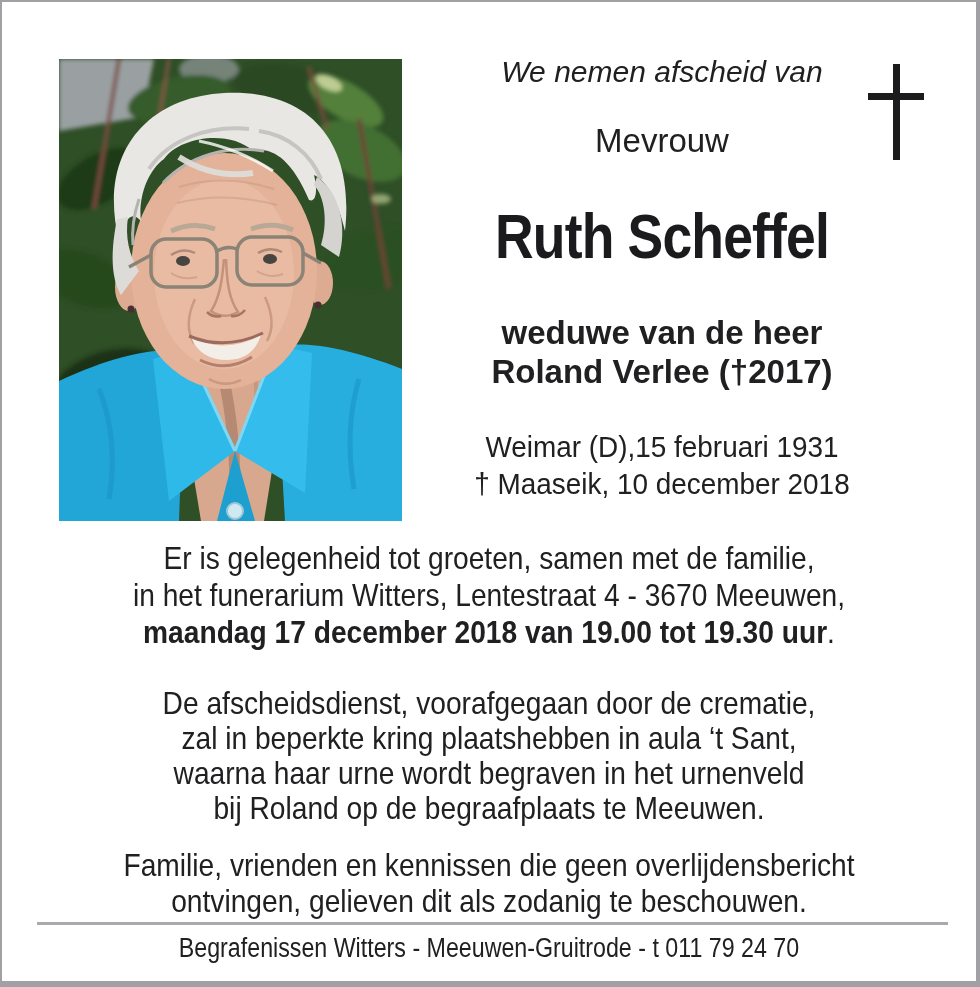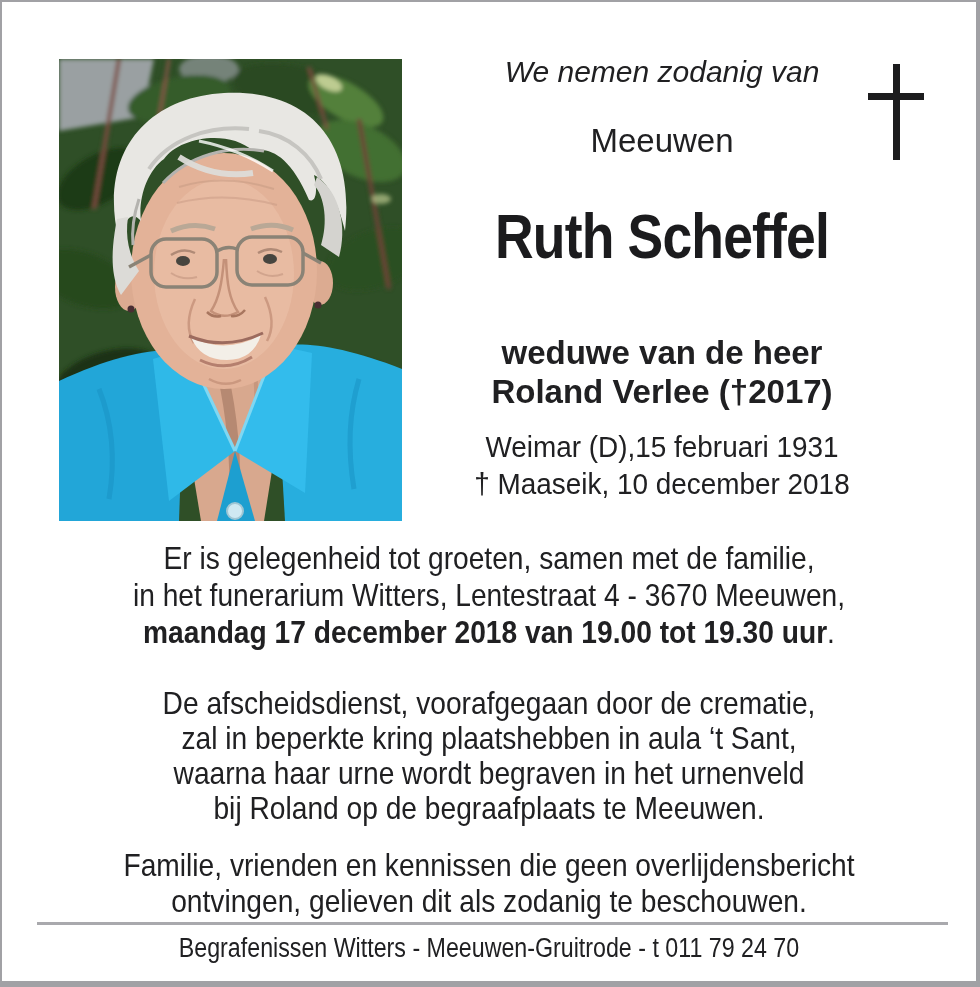--- a/index.html
+++ b/index.html
@@ -151,7 +151,7 @@
   </div>
 
   <div class="rcol">
-    <div class="intro">We nemen zodanig van</div>
+    <div class="intro">We nemen afscheid van</div>
     <div class="salutation">Meeuwen</div>
     <div class="name">Ruth Scheffel</div>
     <div class="rel rel1">weduwe van de heer</div>

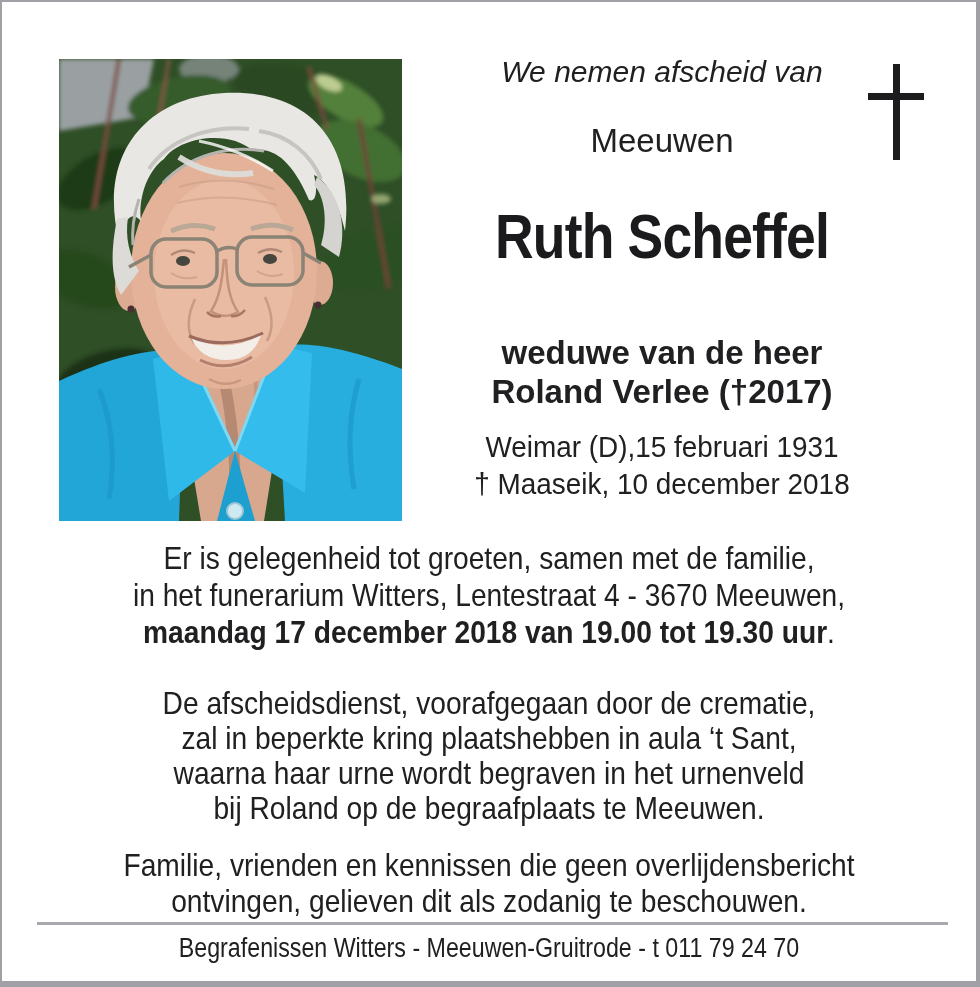--- a/index.html
+++ b/index.html
@@ -152,7 +152,7 @@
 
   <div class="rcol">
     <div class="intro">We nemen afscheid van</div>
-    <div class="salutation">Meeuwen</div>
+    <div class="salutation">Mevrouw</div>
     <div class="name">Ruth Scheffel</div>
     <div class="rel rel1">weduwe van de heer</div>
     <div class="rel rel2">Roland Verlee (†2017)</div>

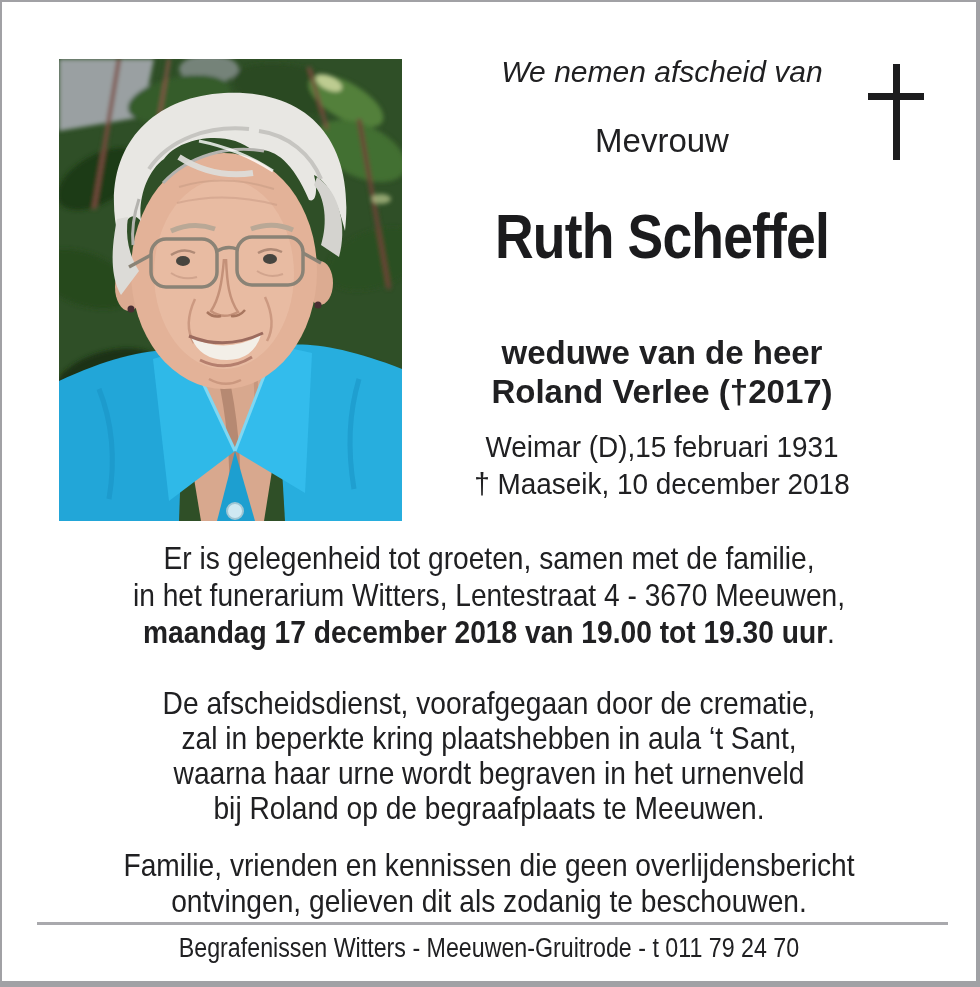--- a/index.html
+++ b/index.html
@@ -18,7 +18,7 @@
   .intro{top:53px;font-size:30px;font-style:italic;}
   .salutation{top:120px;font-size:33px;}
   .name{top:198px;font-size:63px;font-weight:bold;transform:scaleX(.85);transform-origin:50% 0;letter-spacing:-1px;color:#1b1b1d;}
-  .rel{font-size:33px;font-weight:bold;margin-top:20px;}
+  .rel{font-size:33px;font-weight:bold;}
   .rel1{top:312px;}
   .rel2{top:351px;}
   .dates{font-size:30px;transform:scaleX(.93);transform-origin:50% 0;}

